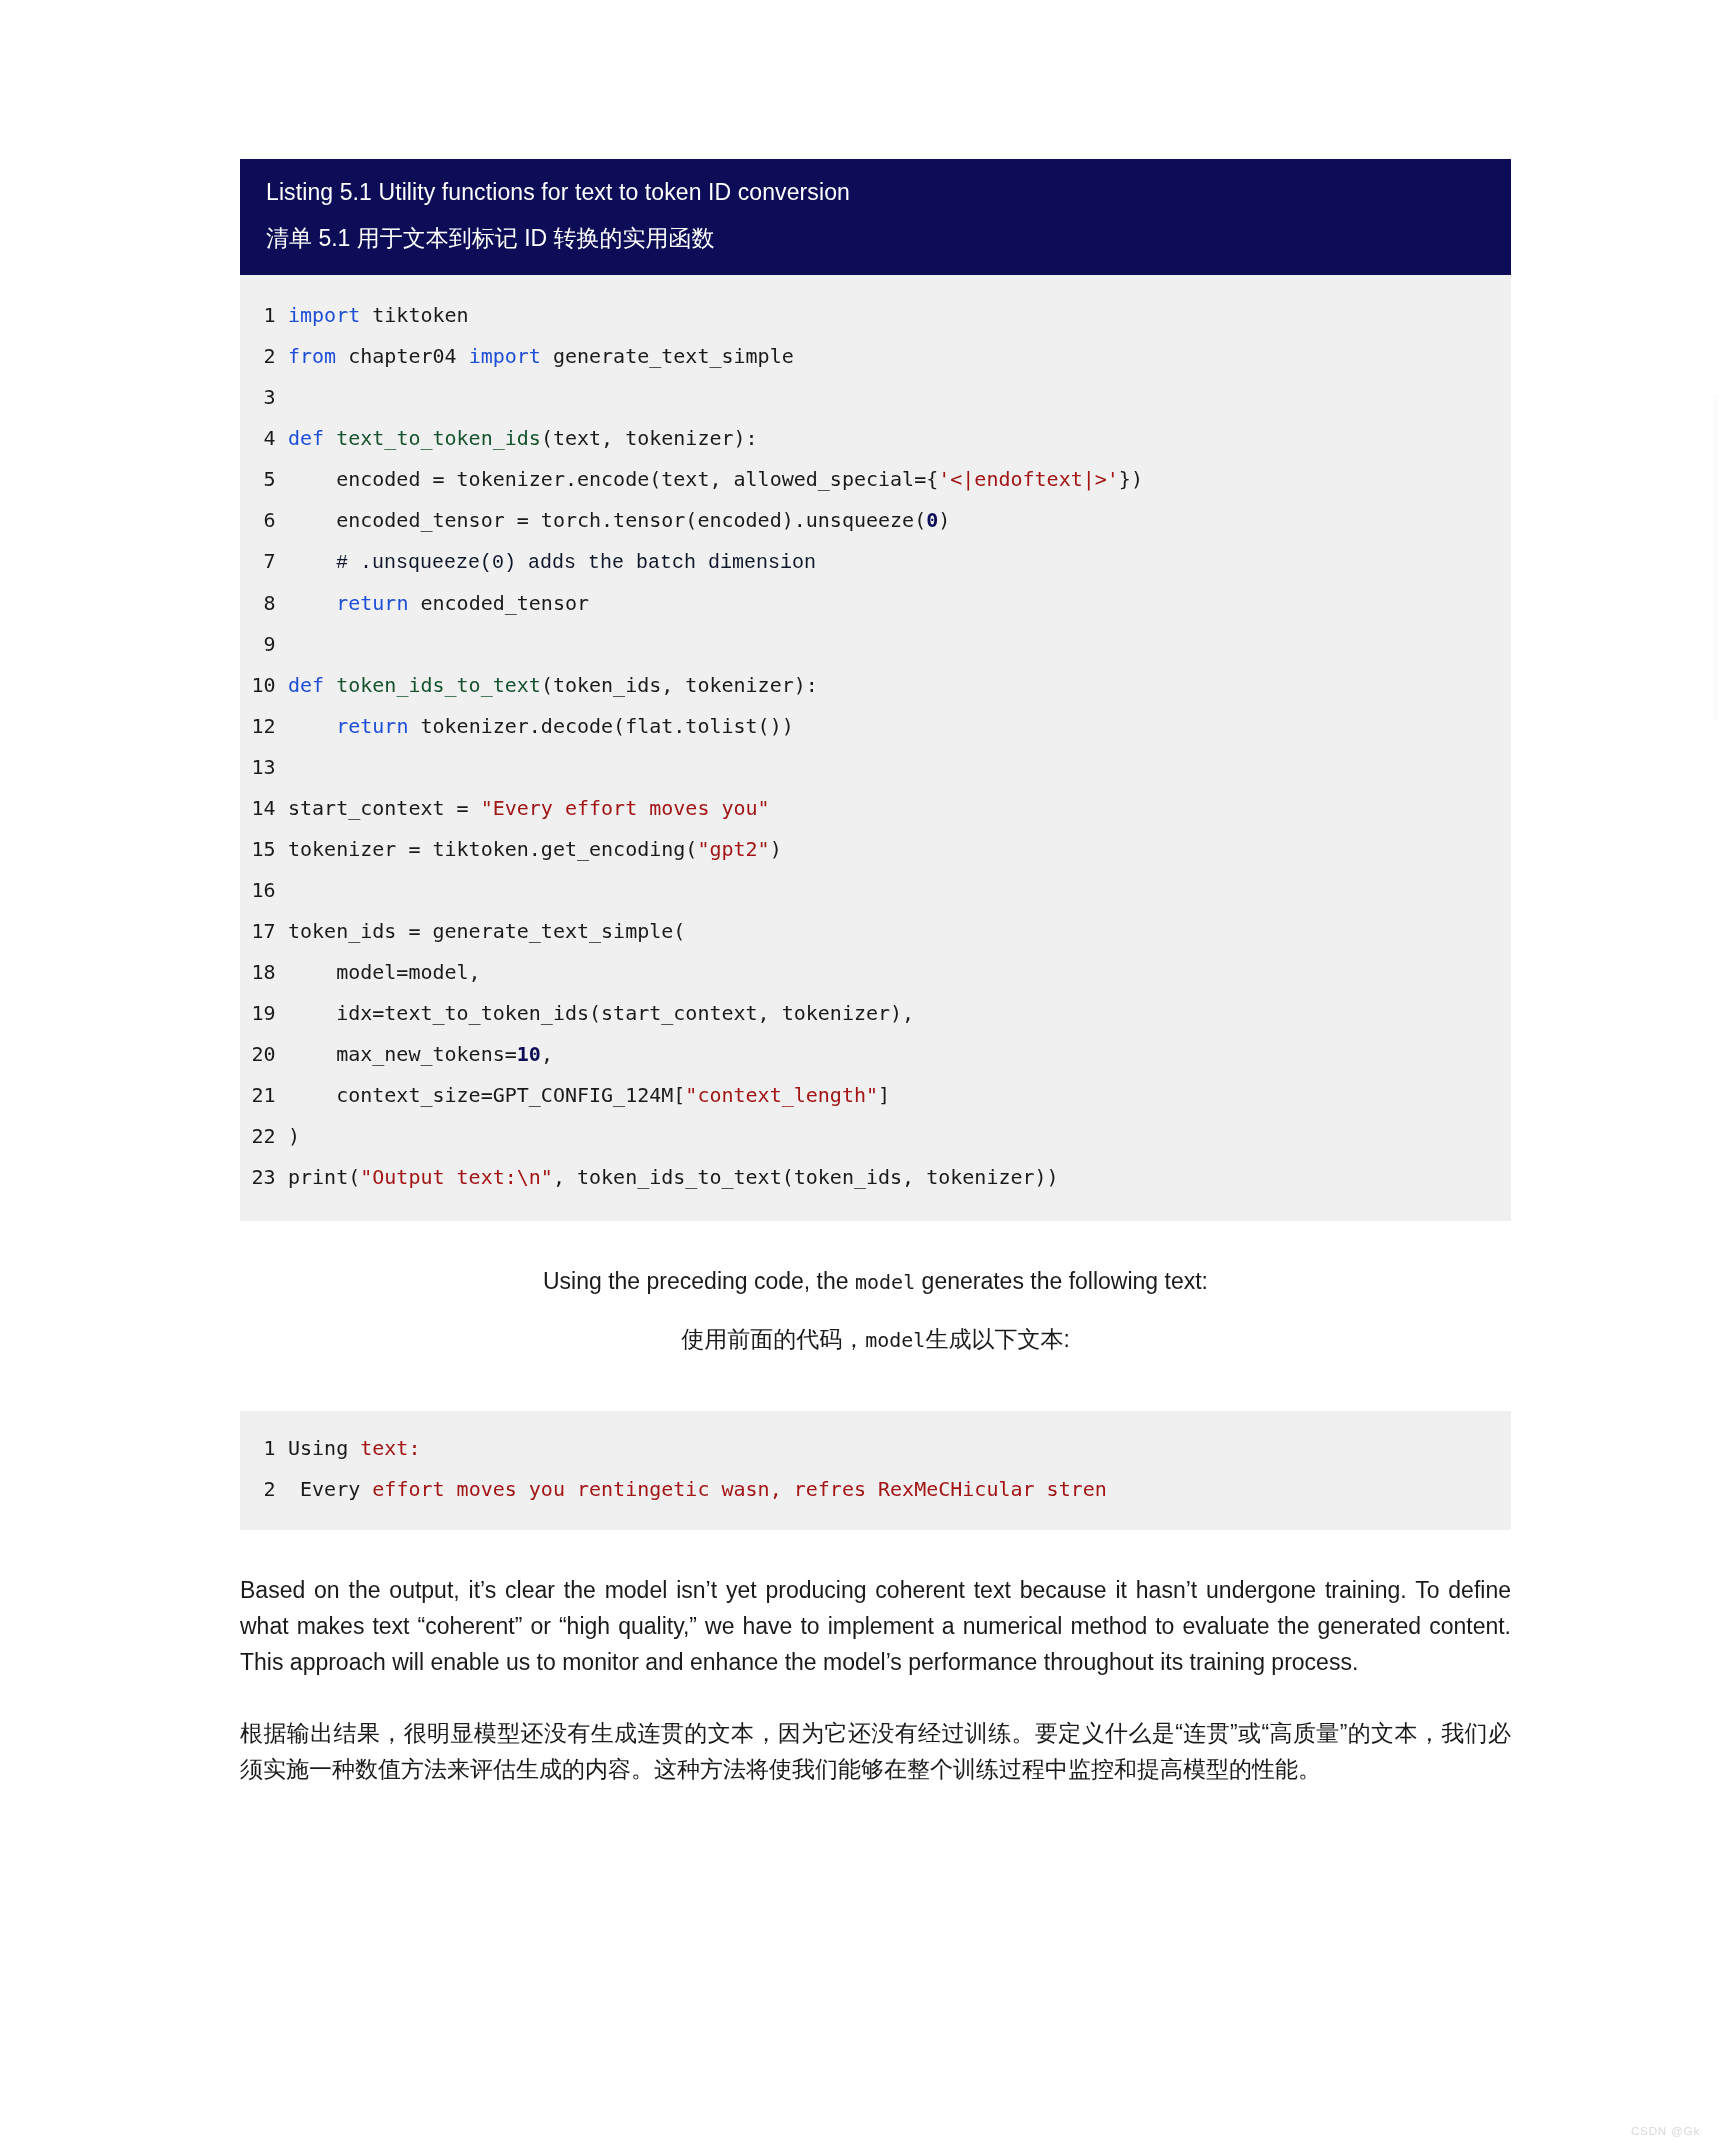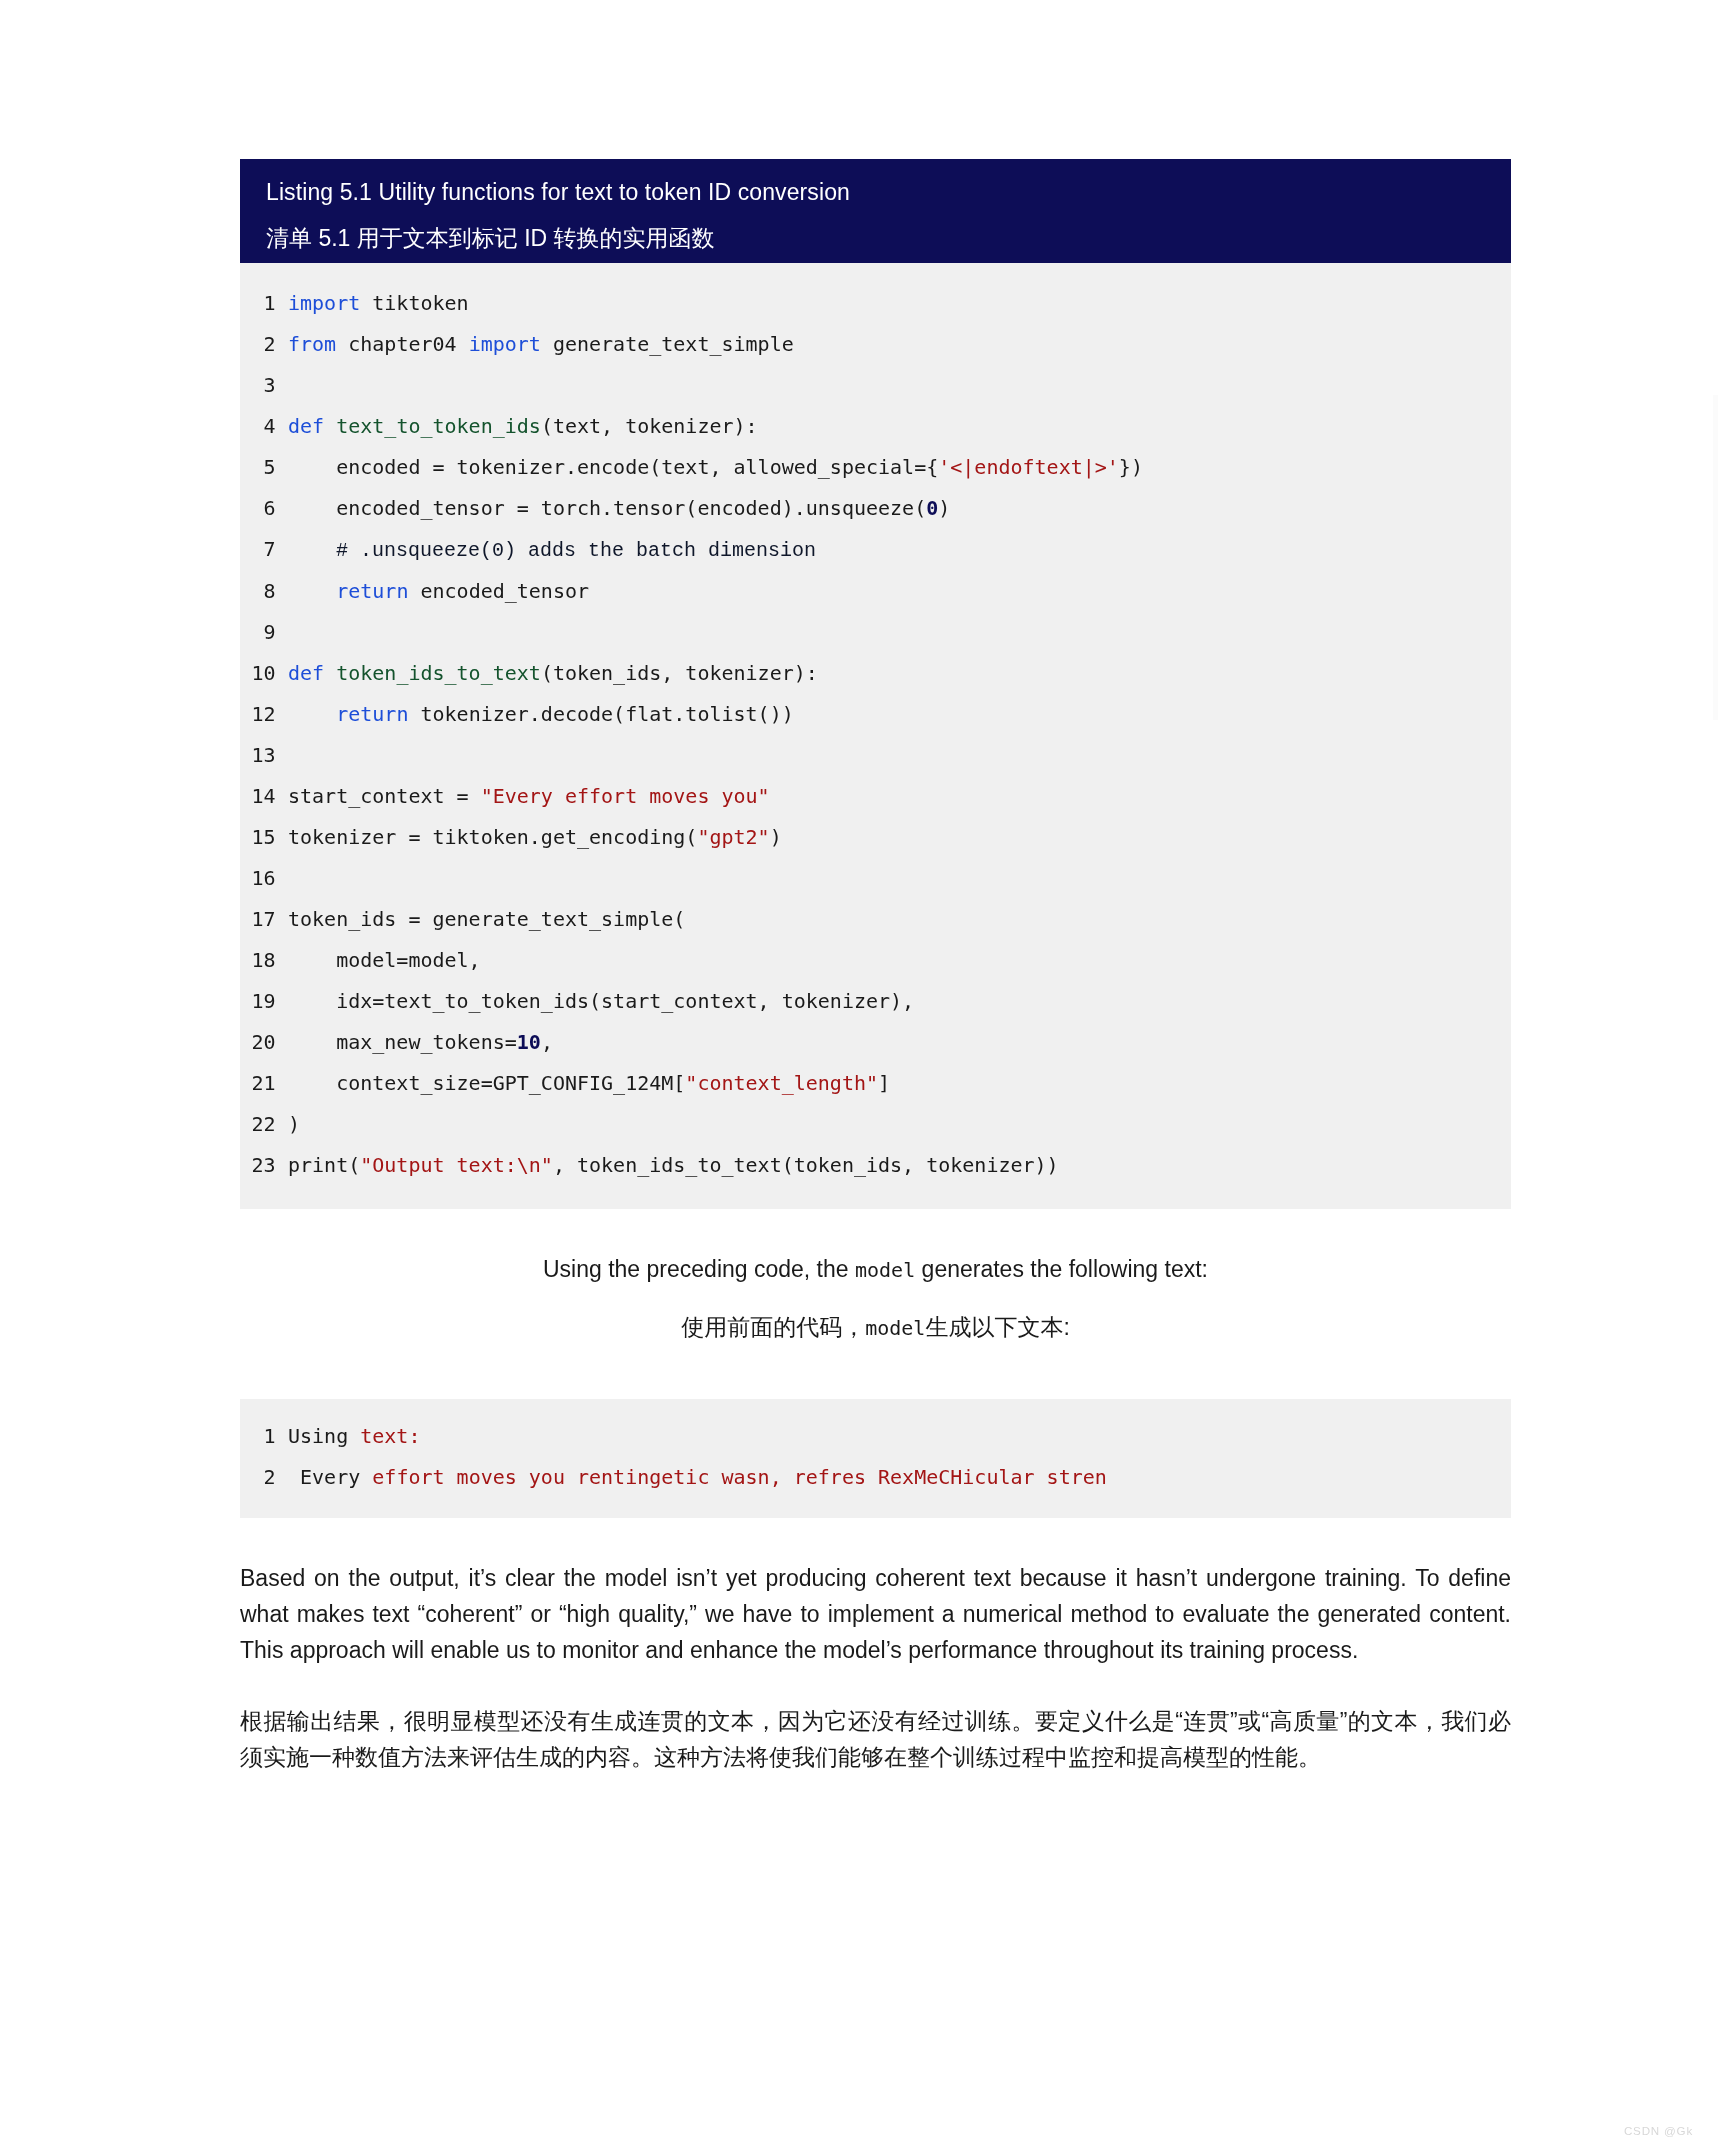--- a/index.html
+++ b/index.html
@@ -32,7 +32,7 @@
   .listing-header {
     background: #0d0d57;
     color: #ffffff;
-    padding: 17px 26px 8px 26px;
+    padding: 17px 26px 20px 26px;
     box-sizing: border-box;
   }
   .listing-header .line-en {

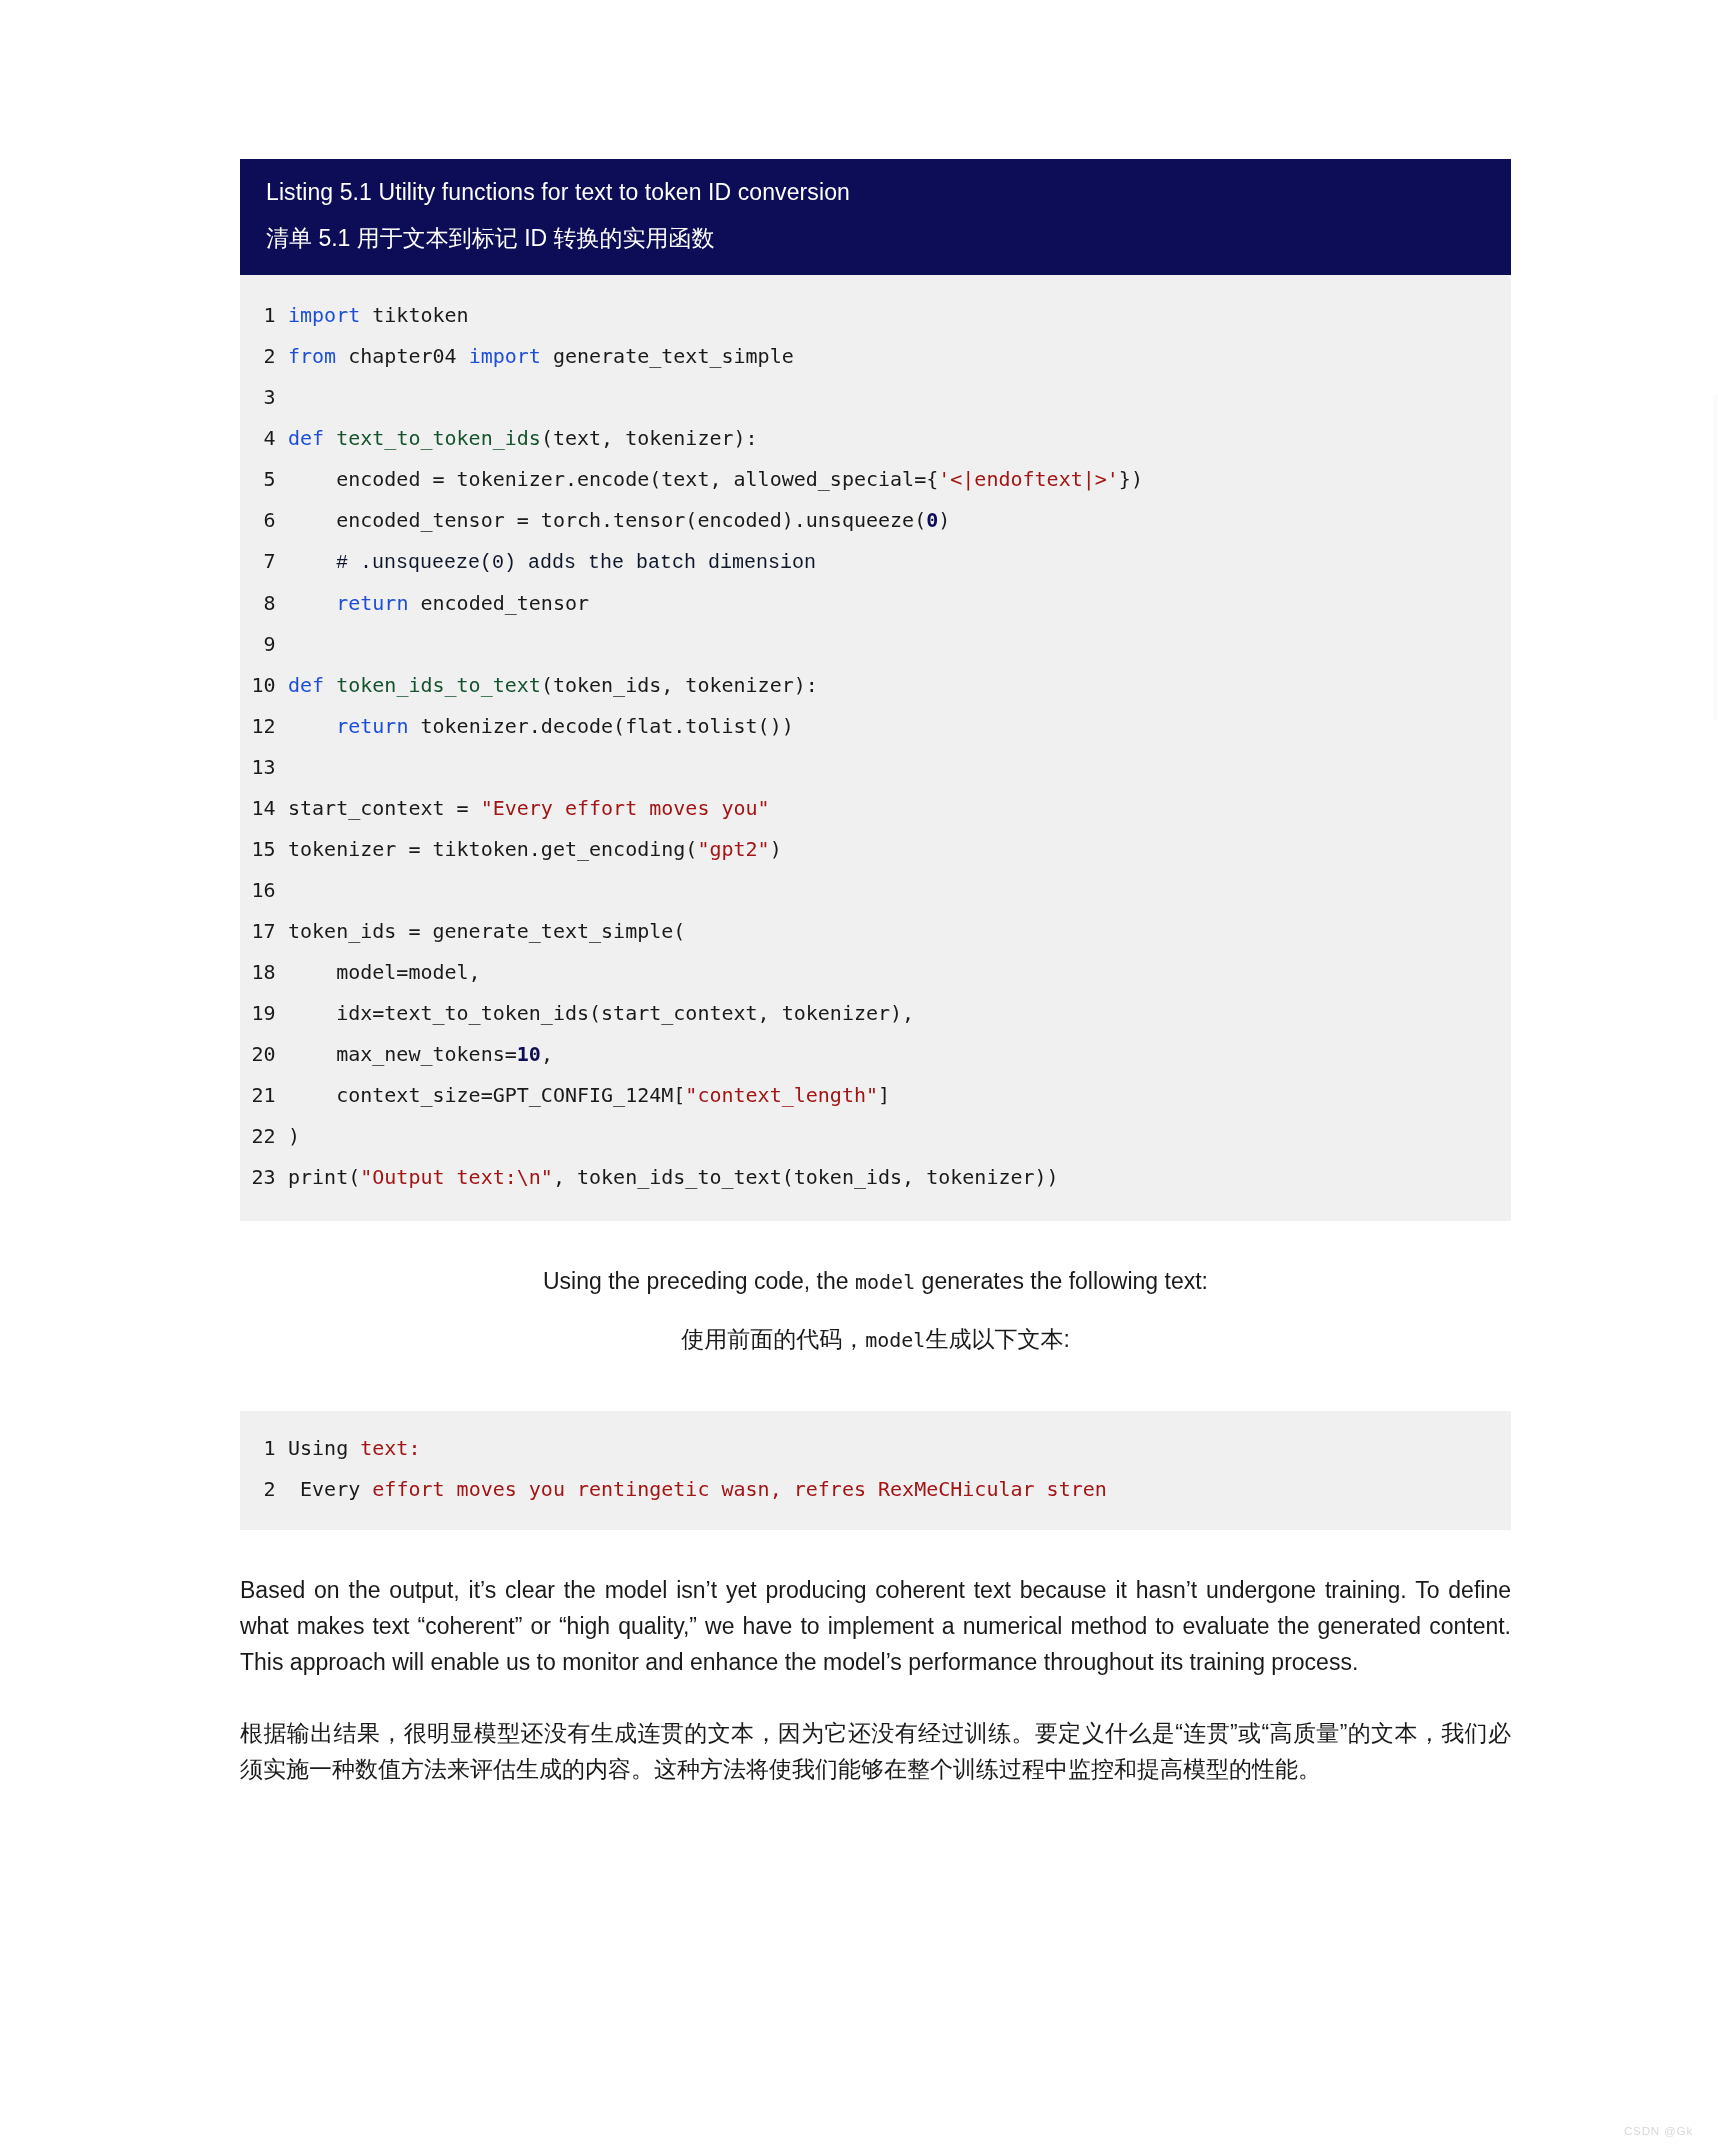--- a/index.html
+++ b/index.html
@@ -113,7 +113,7 @@
 
   .watermark {
     position: absolute;
-    right: 25px;
+    right: 18px;
     bottom: 14px;
     font-size: 11.6px;
     color: #d8d8d8;

